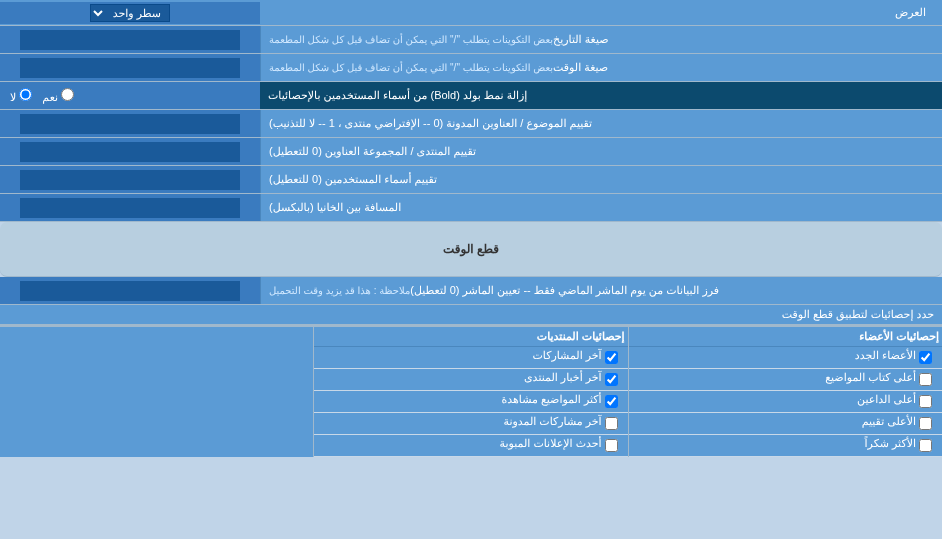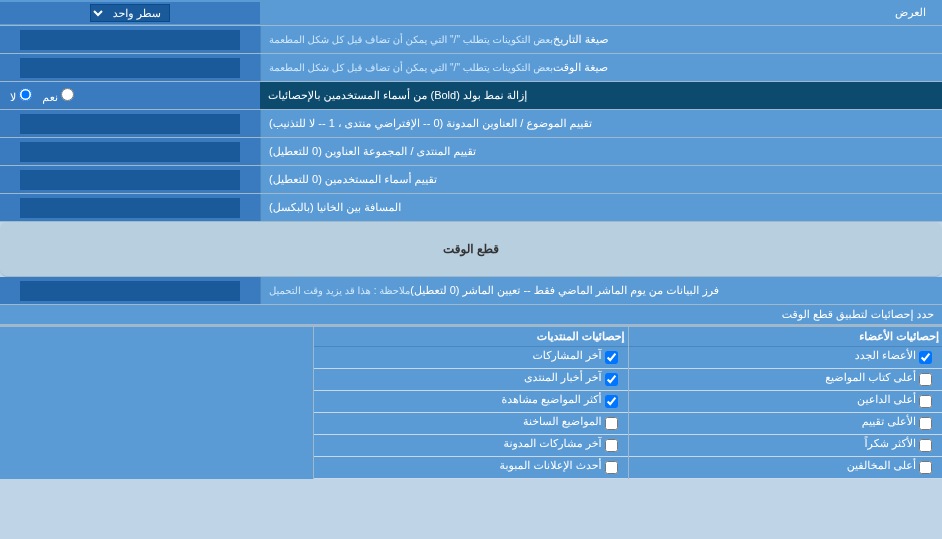--- a/index.html
+++ b/index.html
@@ -337,10 +337,6 @@
       </div>
       <div class="stats-item">
         <input type="checkbox" style="">
-        <label>المواضيع الساخنة</label>
-      </div>
-      <div class="stats-item">
-        <input type="checkbox" style="">
         <label>آخر مشاركات المدونة</label>
       </div>
       <div class="stats-item">

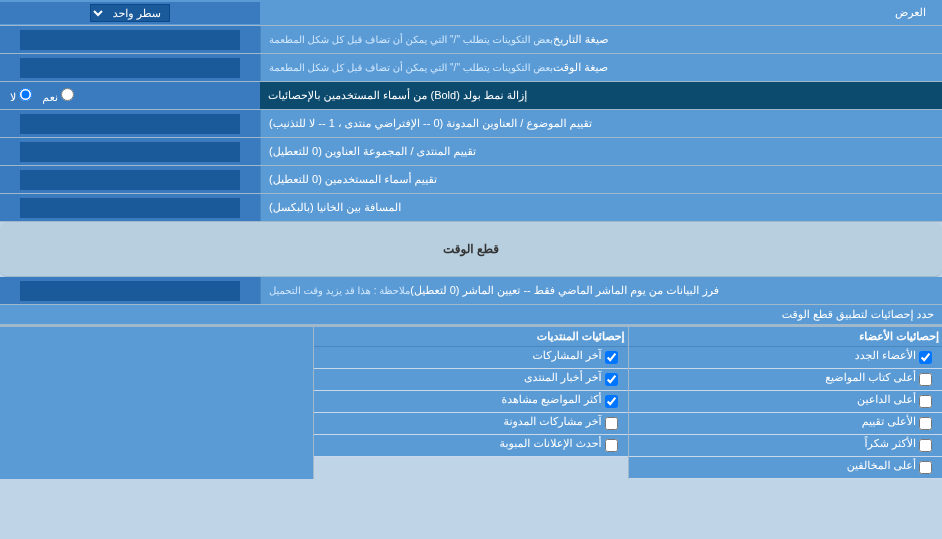--- a/index.html
+++ b/index.html
@@ -315,10 +315,6 @@
         <input type="checkbox" style="">
         <label>الأكثر شكراً</label>
       </div>
-      <div class="stats-item">
-        <input type="checkbox" style="">
-        <label>أعلى المخالفين</label>
-      </div>
     </div>
 
     <div class="stats-col">

